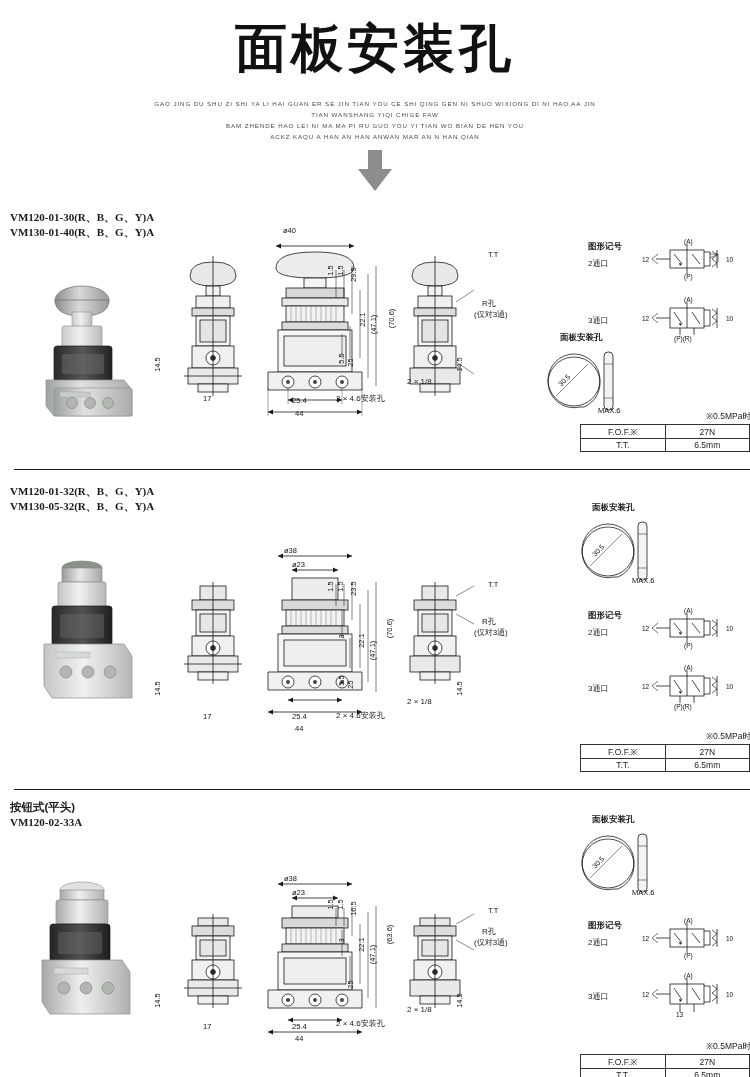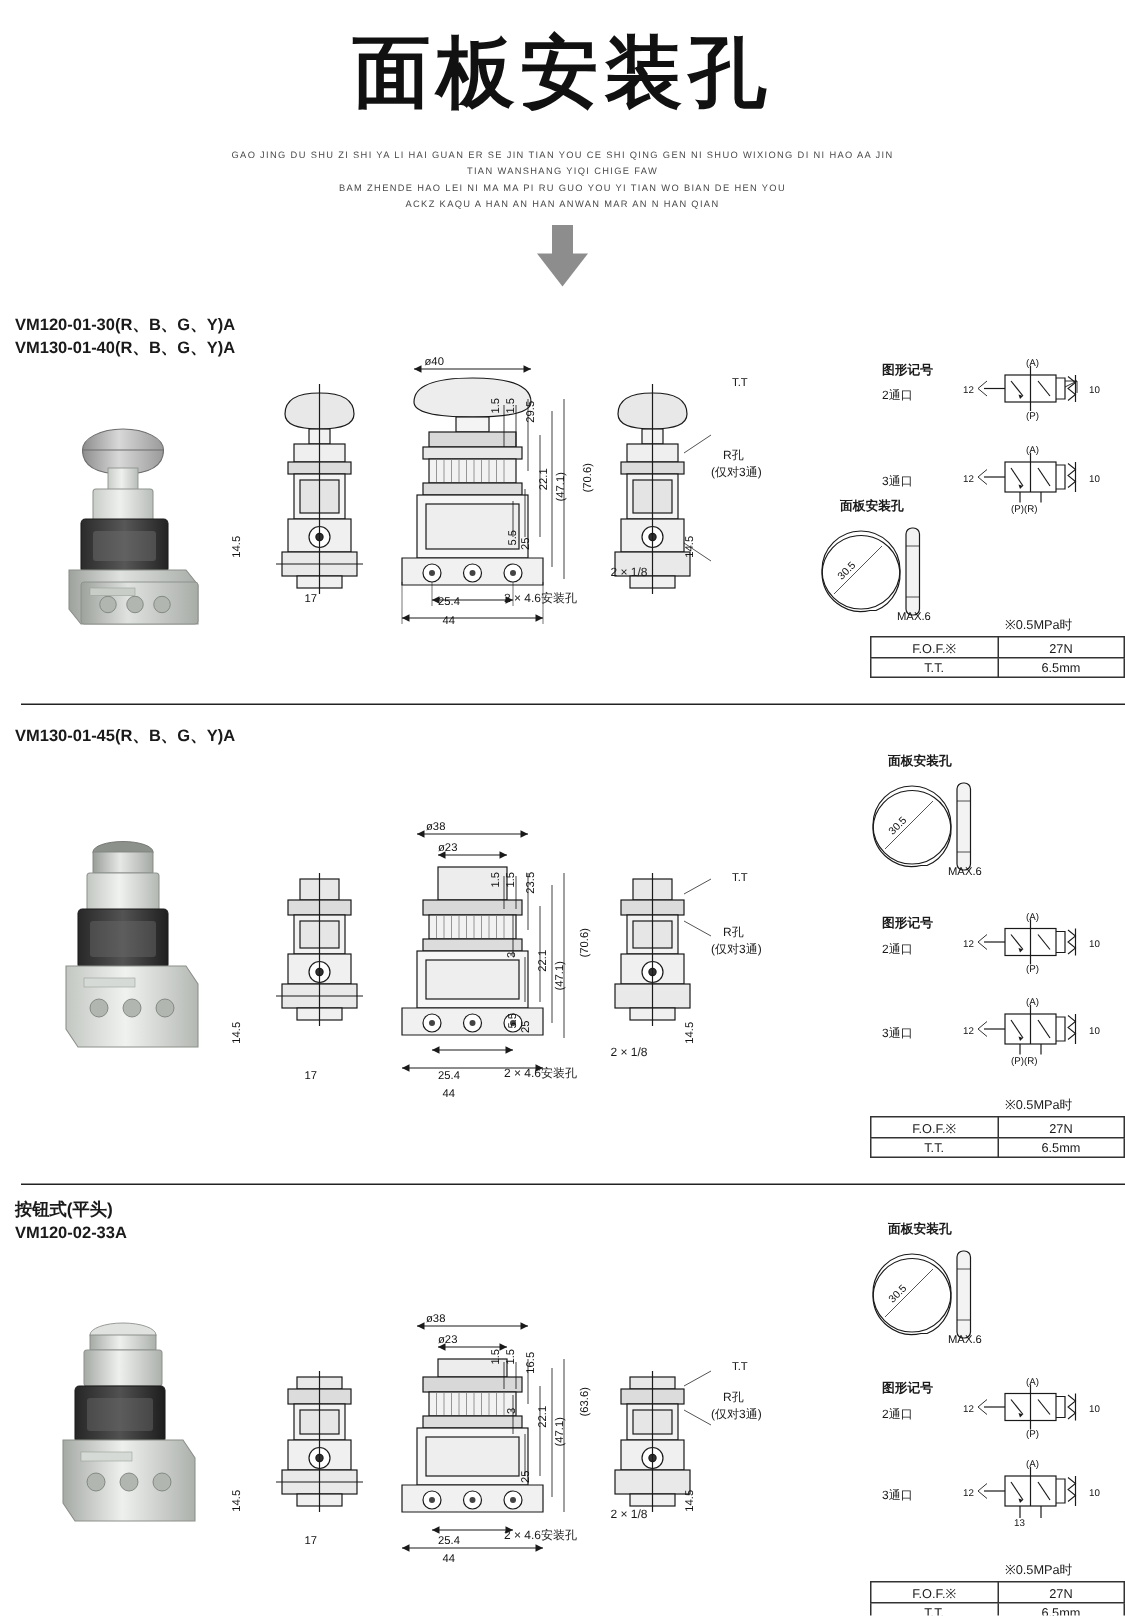--- a/index.html
+++ b/index.html
@@ -57,7 +57,7 @@
     padding-left: 10px;
   }
   .sec-title .cn { font-size: 11.5px; }
-  .sec-title .model { font-family: Liberation Sans, sans-serif; font-size: 11px; }
+  .sec-title .model { font-family: Liberation Serif, serif; font-size: 11px; }
 
   
   .dim { font-size: 7.5px; color: #111; position: absolute; white-space: nowrap; }

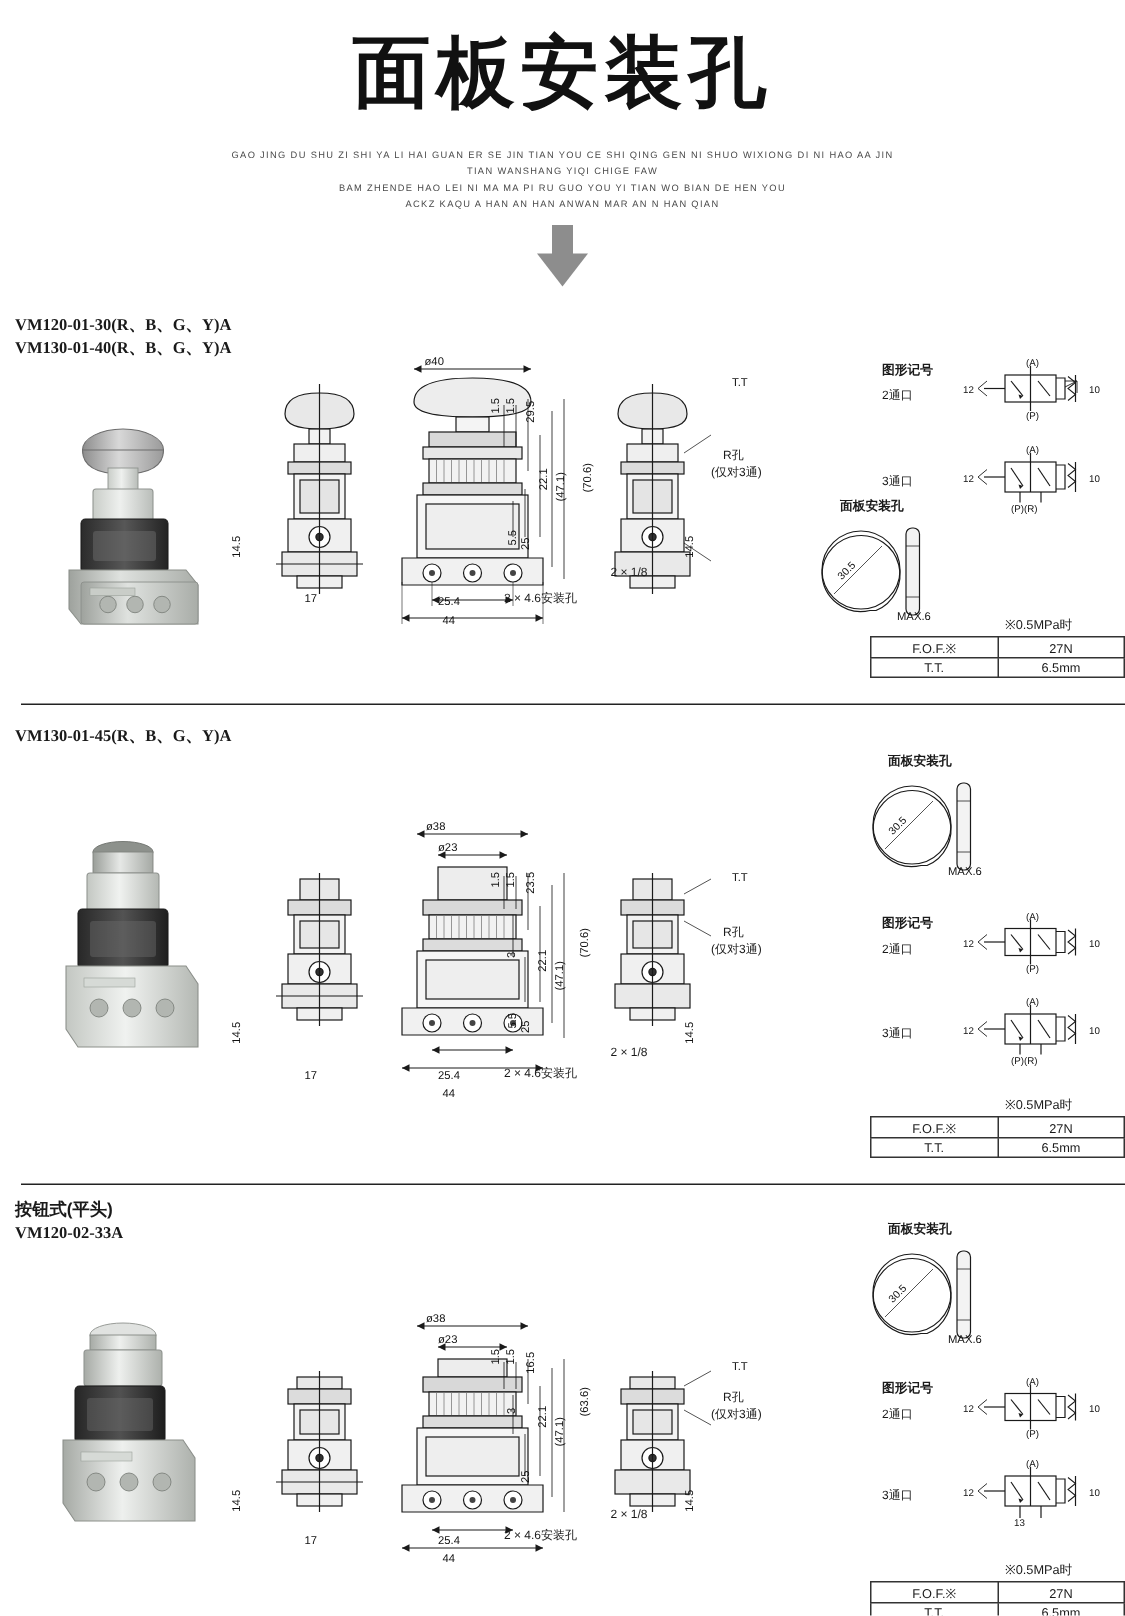--- a/index.html
+++ b/index.html
@@ -220,7 +220,7 @@
         </g>
       </svg>
     </div>
-    <div class="dim" style="left:283px;top:26px;">ø40</div>
+    <div class="dim" style="left:283px;top:16px;">ø40</div>
     <div class="dim" style="left:292px;top:186px;">25.4</div>
     <div class="dim" style="left:295px;top:199px;">44</div>
 

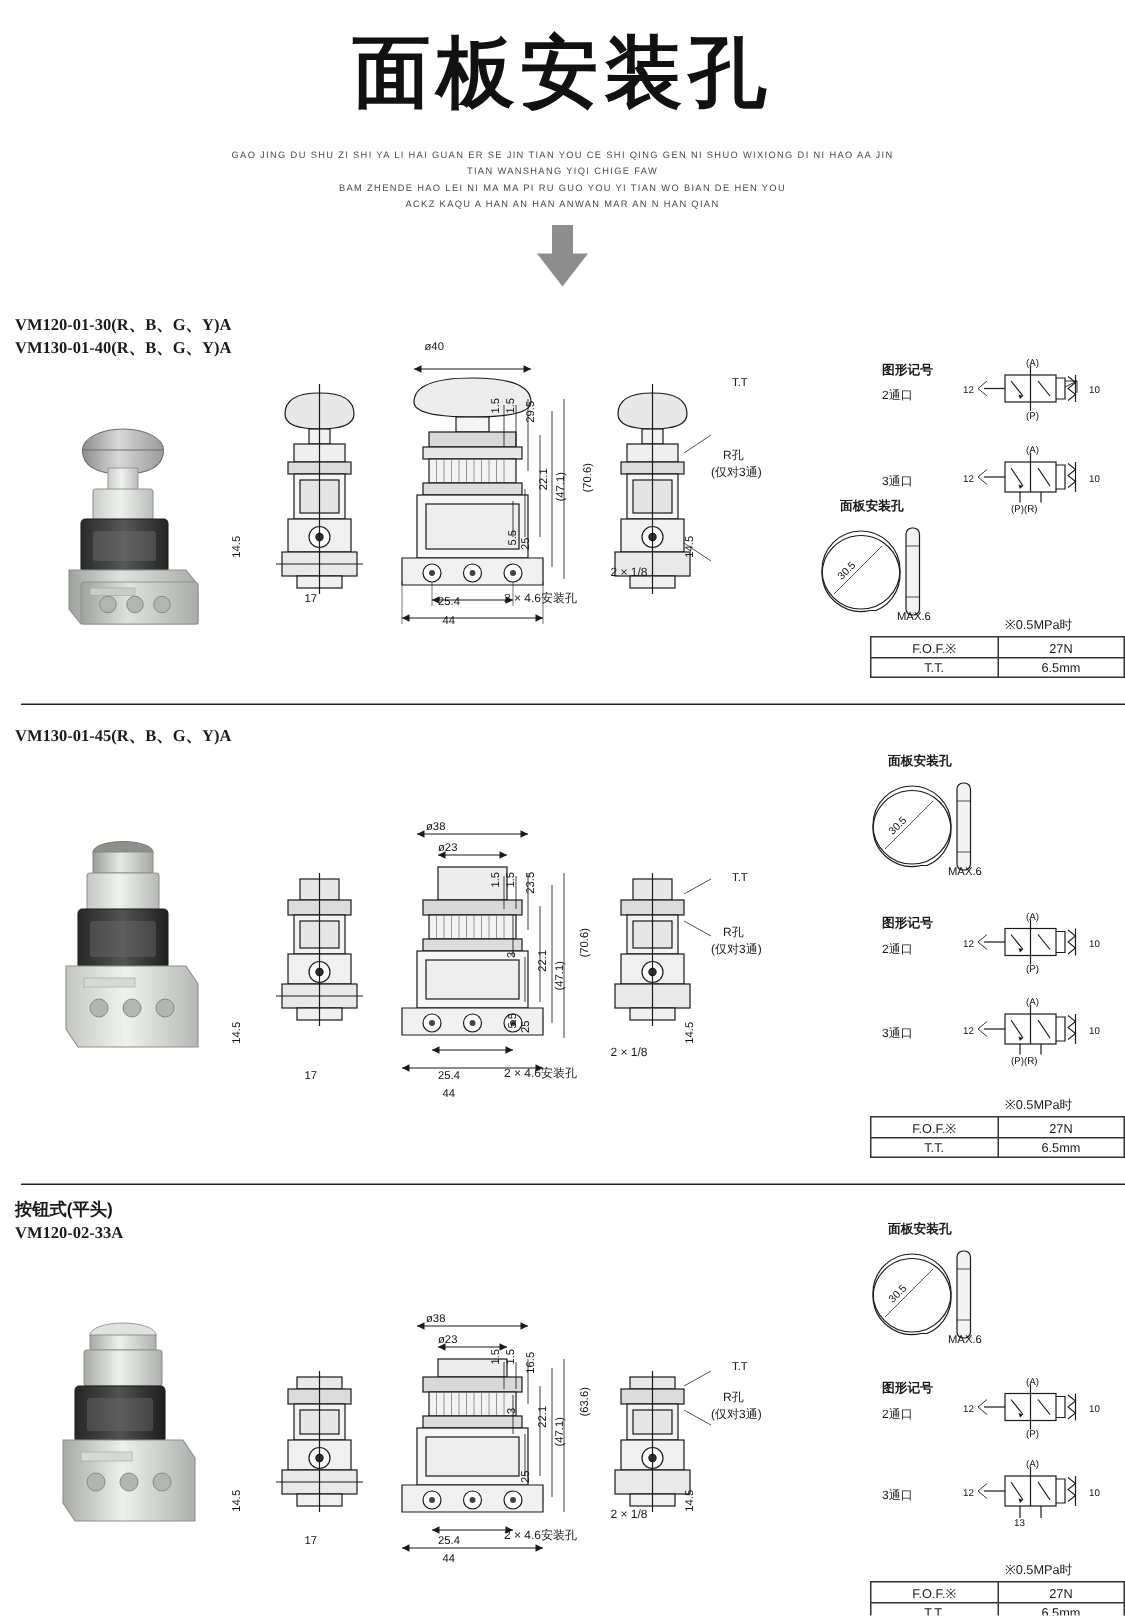--- a/index.html
+++ b/index.html
@@ -72,7 +72,7 @@
   }
   table.spec td.k { width: 86px; }
   table.spec td.v { width: 86px; }
-  .note-right { position: absolute; font-size: 8.5px; white-space: nowrap; }
+  .note-right { position: absolute; font-size: 8.5px; white-space: nowrap; margin-left: 36px; }
 
   svg { display: block; overflow: visible; }
 </style>

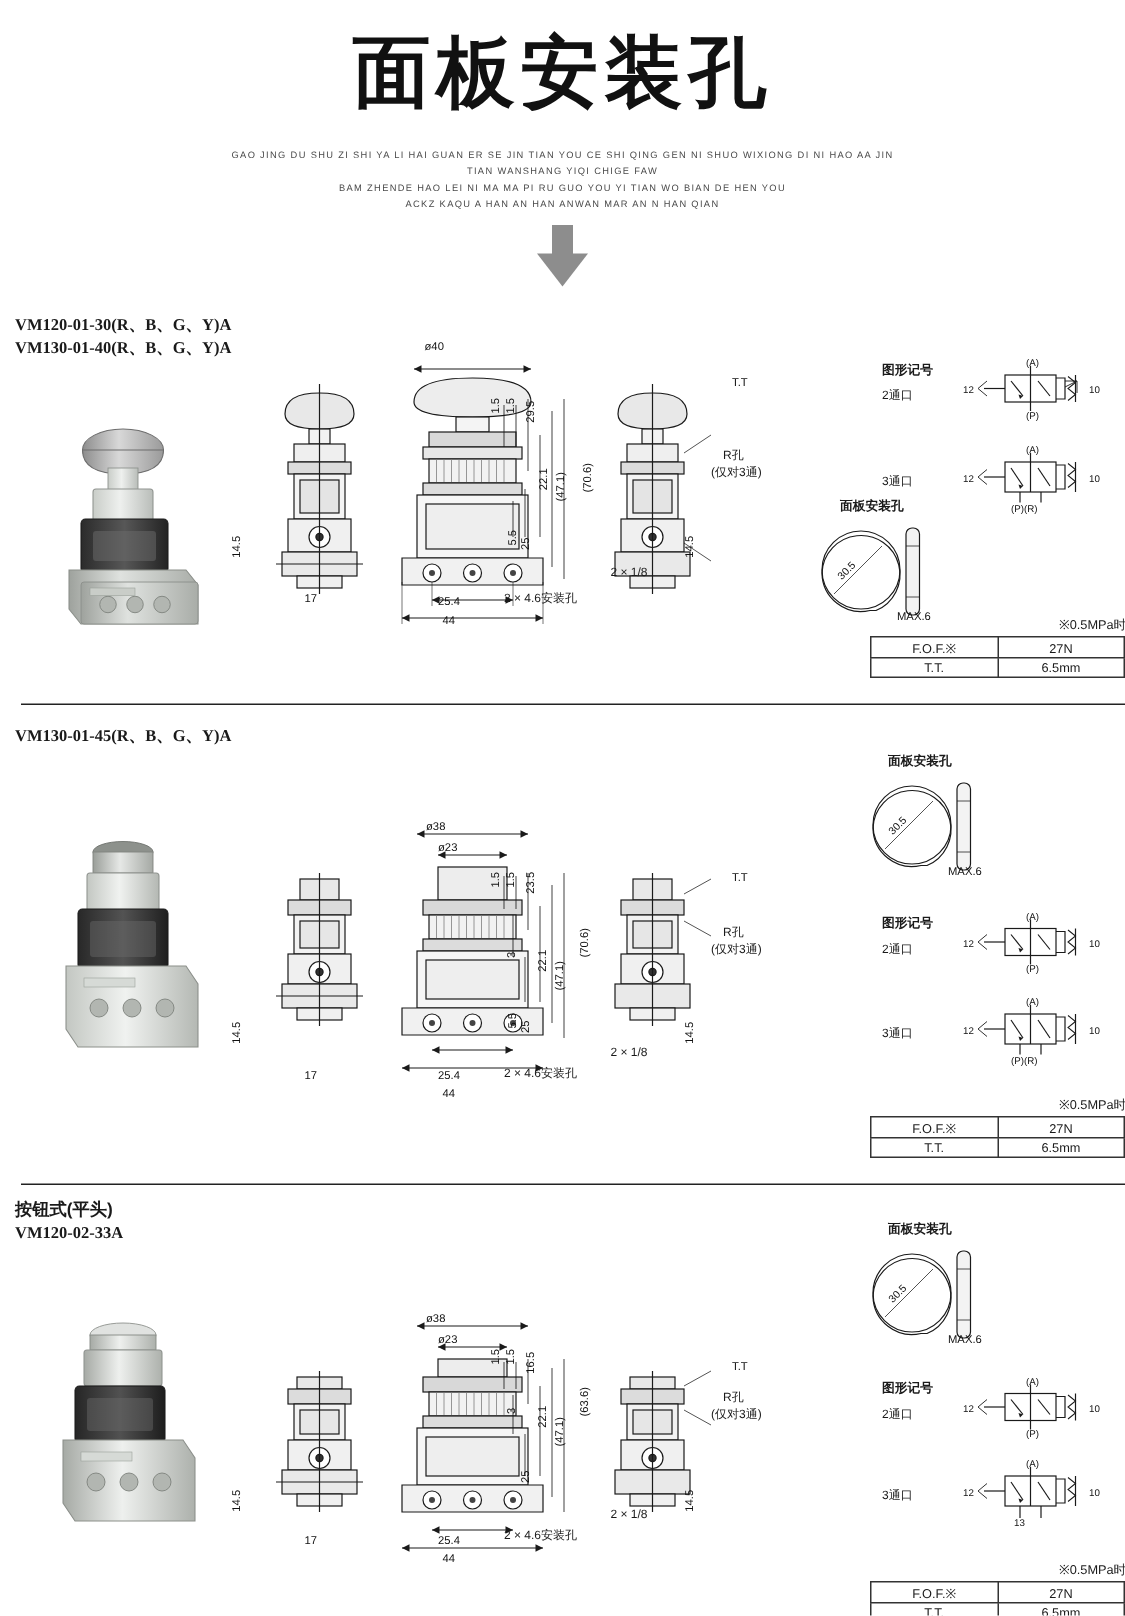--- a/index.html
+++ b/index.html
@@ -362,6 +362,7 @@
   <div class="section" style="position:absolute;top:470px;left:0;width:750px;height:300px;">
 
     <div class="sec-title">
+      <div class="model">VM120-01-32(R、B、G、Y)A</div>
       <div class="model">VM130-01-45(R、B、G、Y)A</div>
     </div>
 

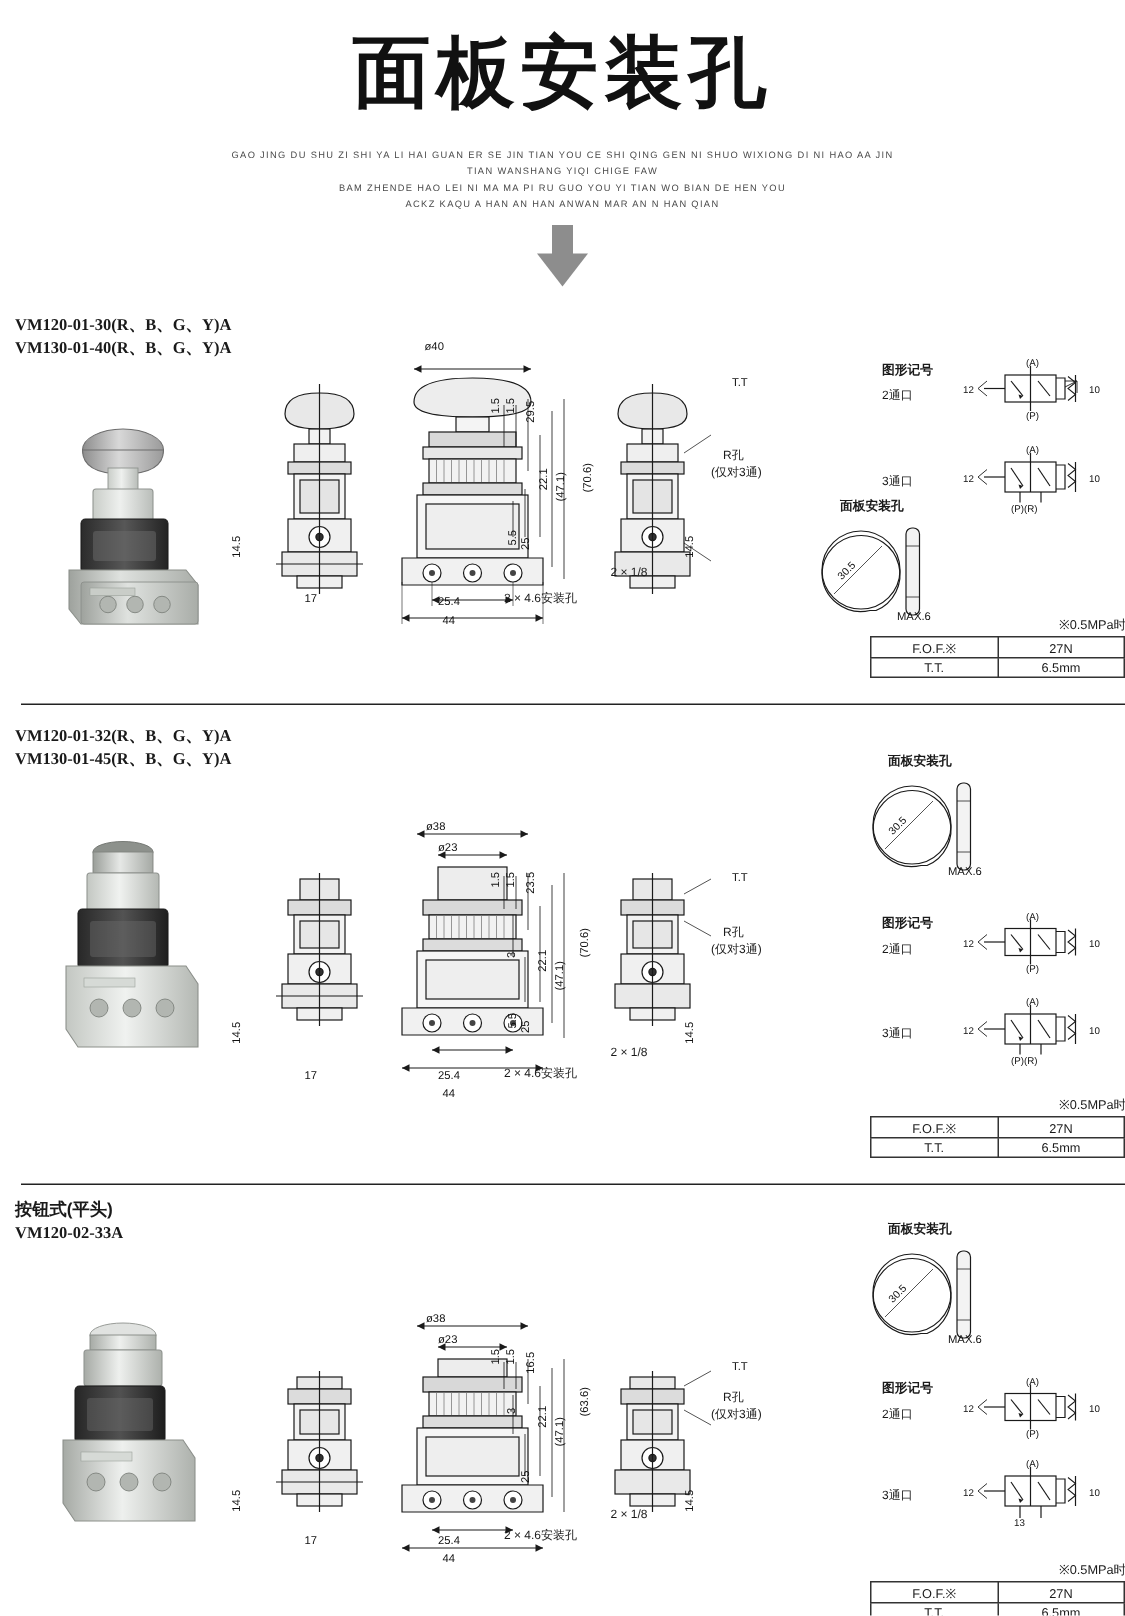--- a/index.html
+++ b/index.html
@@ -363,7 +363,7 @@
 
     <div class="sec-title">
       <div class="model">VM120-01-32(R、B、G、Y)A</div>
-      <div class="model">VM130-01-45(R、B、G、Y)A</div>
+      <div class="model">VM130-05-32(R、B、G、Y)A</div>
     </div>
 
     <div class="photo" style="left:28px;top:64px;width:130px;height:170px;">

